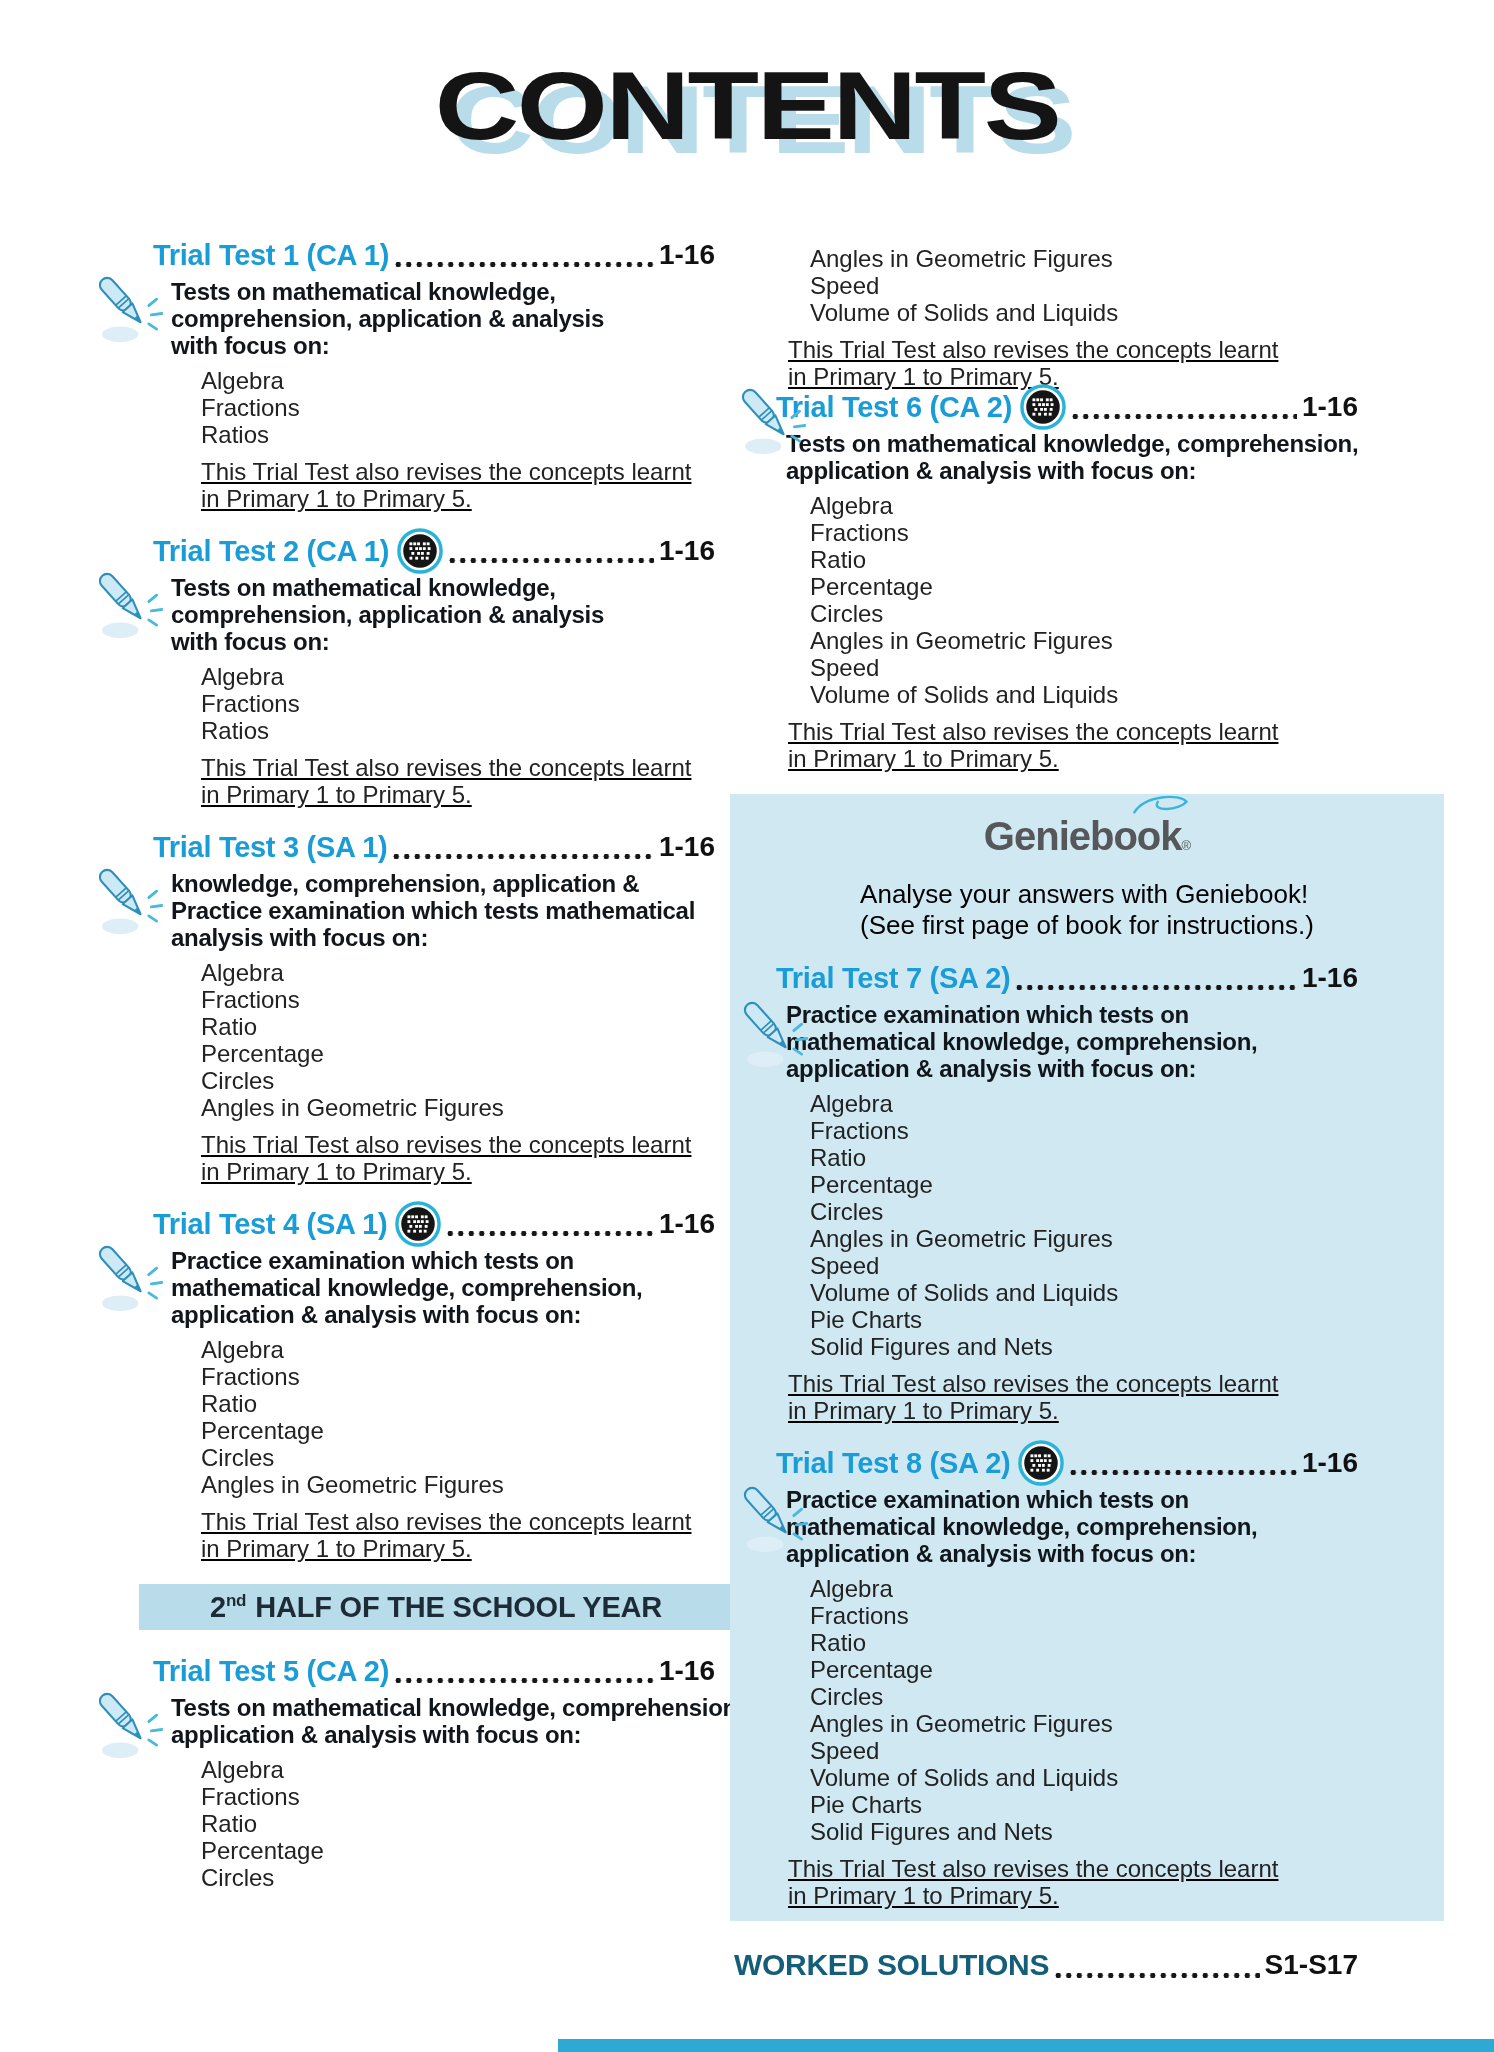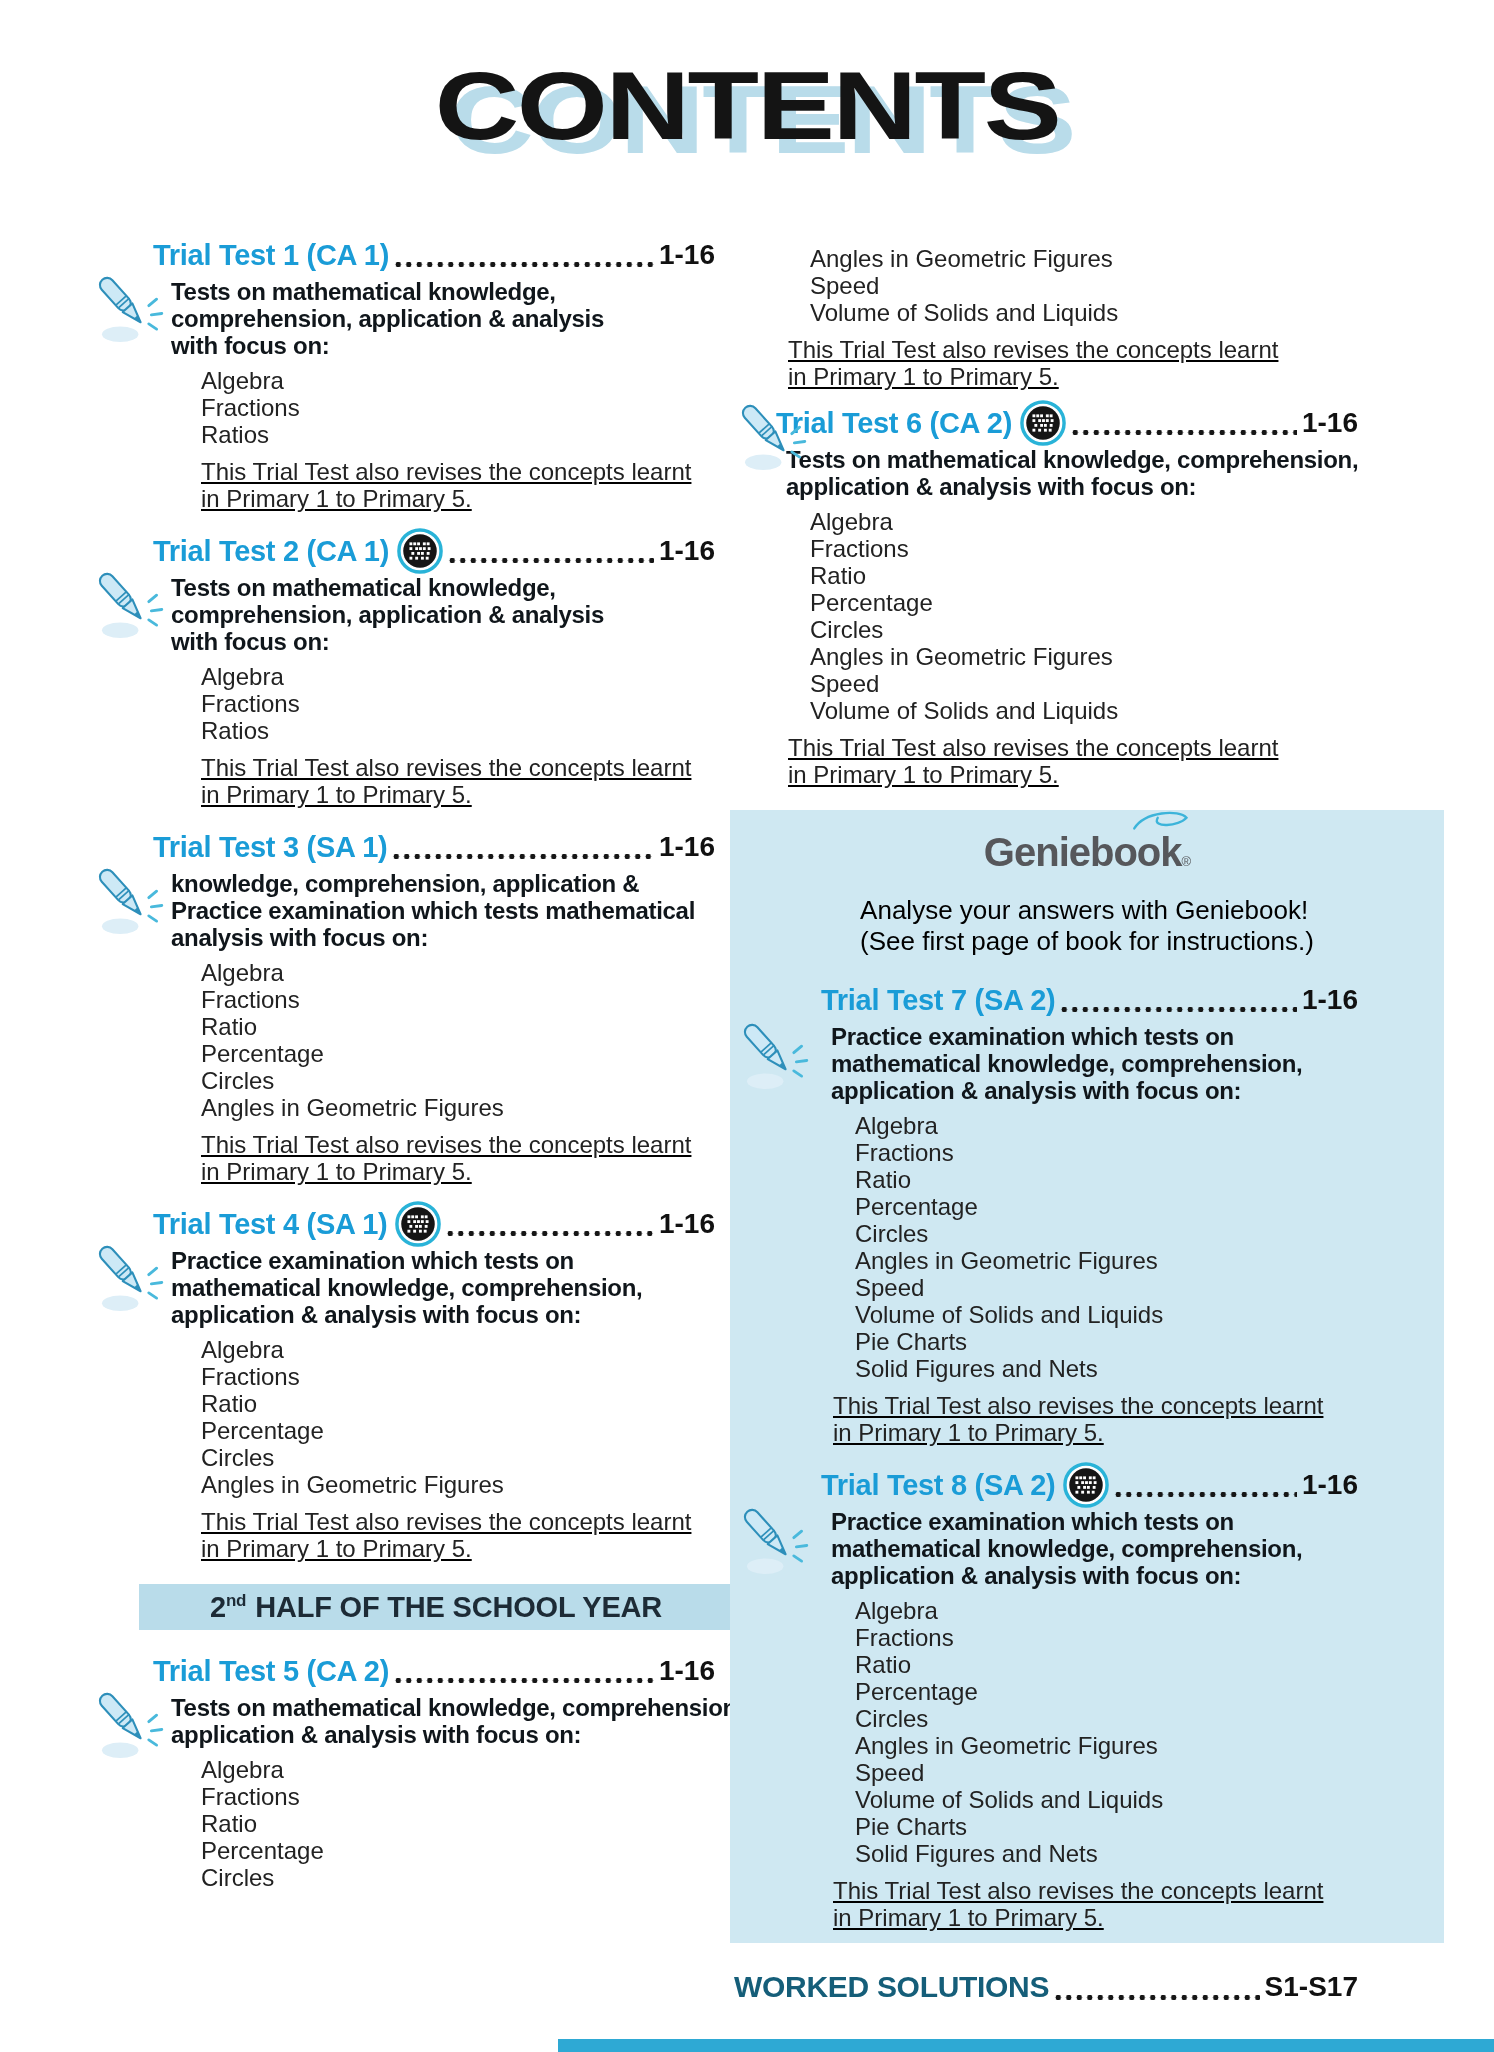--- a/index.html
+++ b/index.html
@@ -30,7 +30,7 @@
   
   .test{position:relative;margin-bottom:22px;}
   .test-heading{display:flex;align-items:center;height:34px;margin-bottom:4px;padding-left:18px;}
-  .col-right .test-heading{padding-left:46px;padding-right:86px;margin-top:16px;}
+  .col-right .test-heading{padding-left:46px;padding-right:86px;}
   .test-title{font-size:29px;font-weight:bold;color:#1a9cd7;letter-spacing:-0.3px;white-space:nowrap;}
   .qr{width:46px;height:46px;flex:0 0 auto;margin-left:8px;}
   .leader{

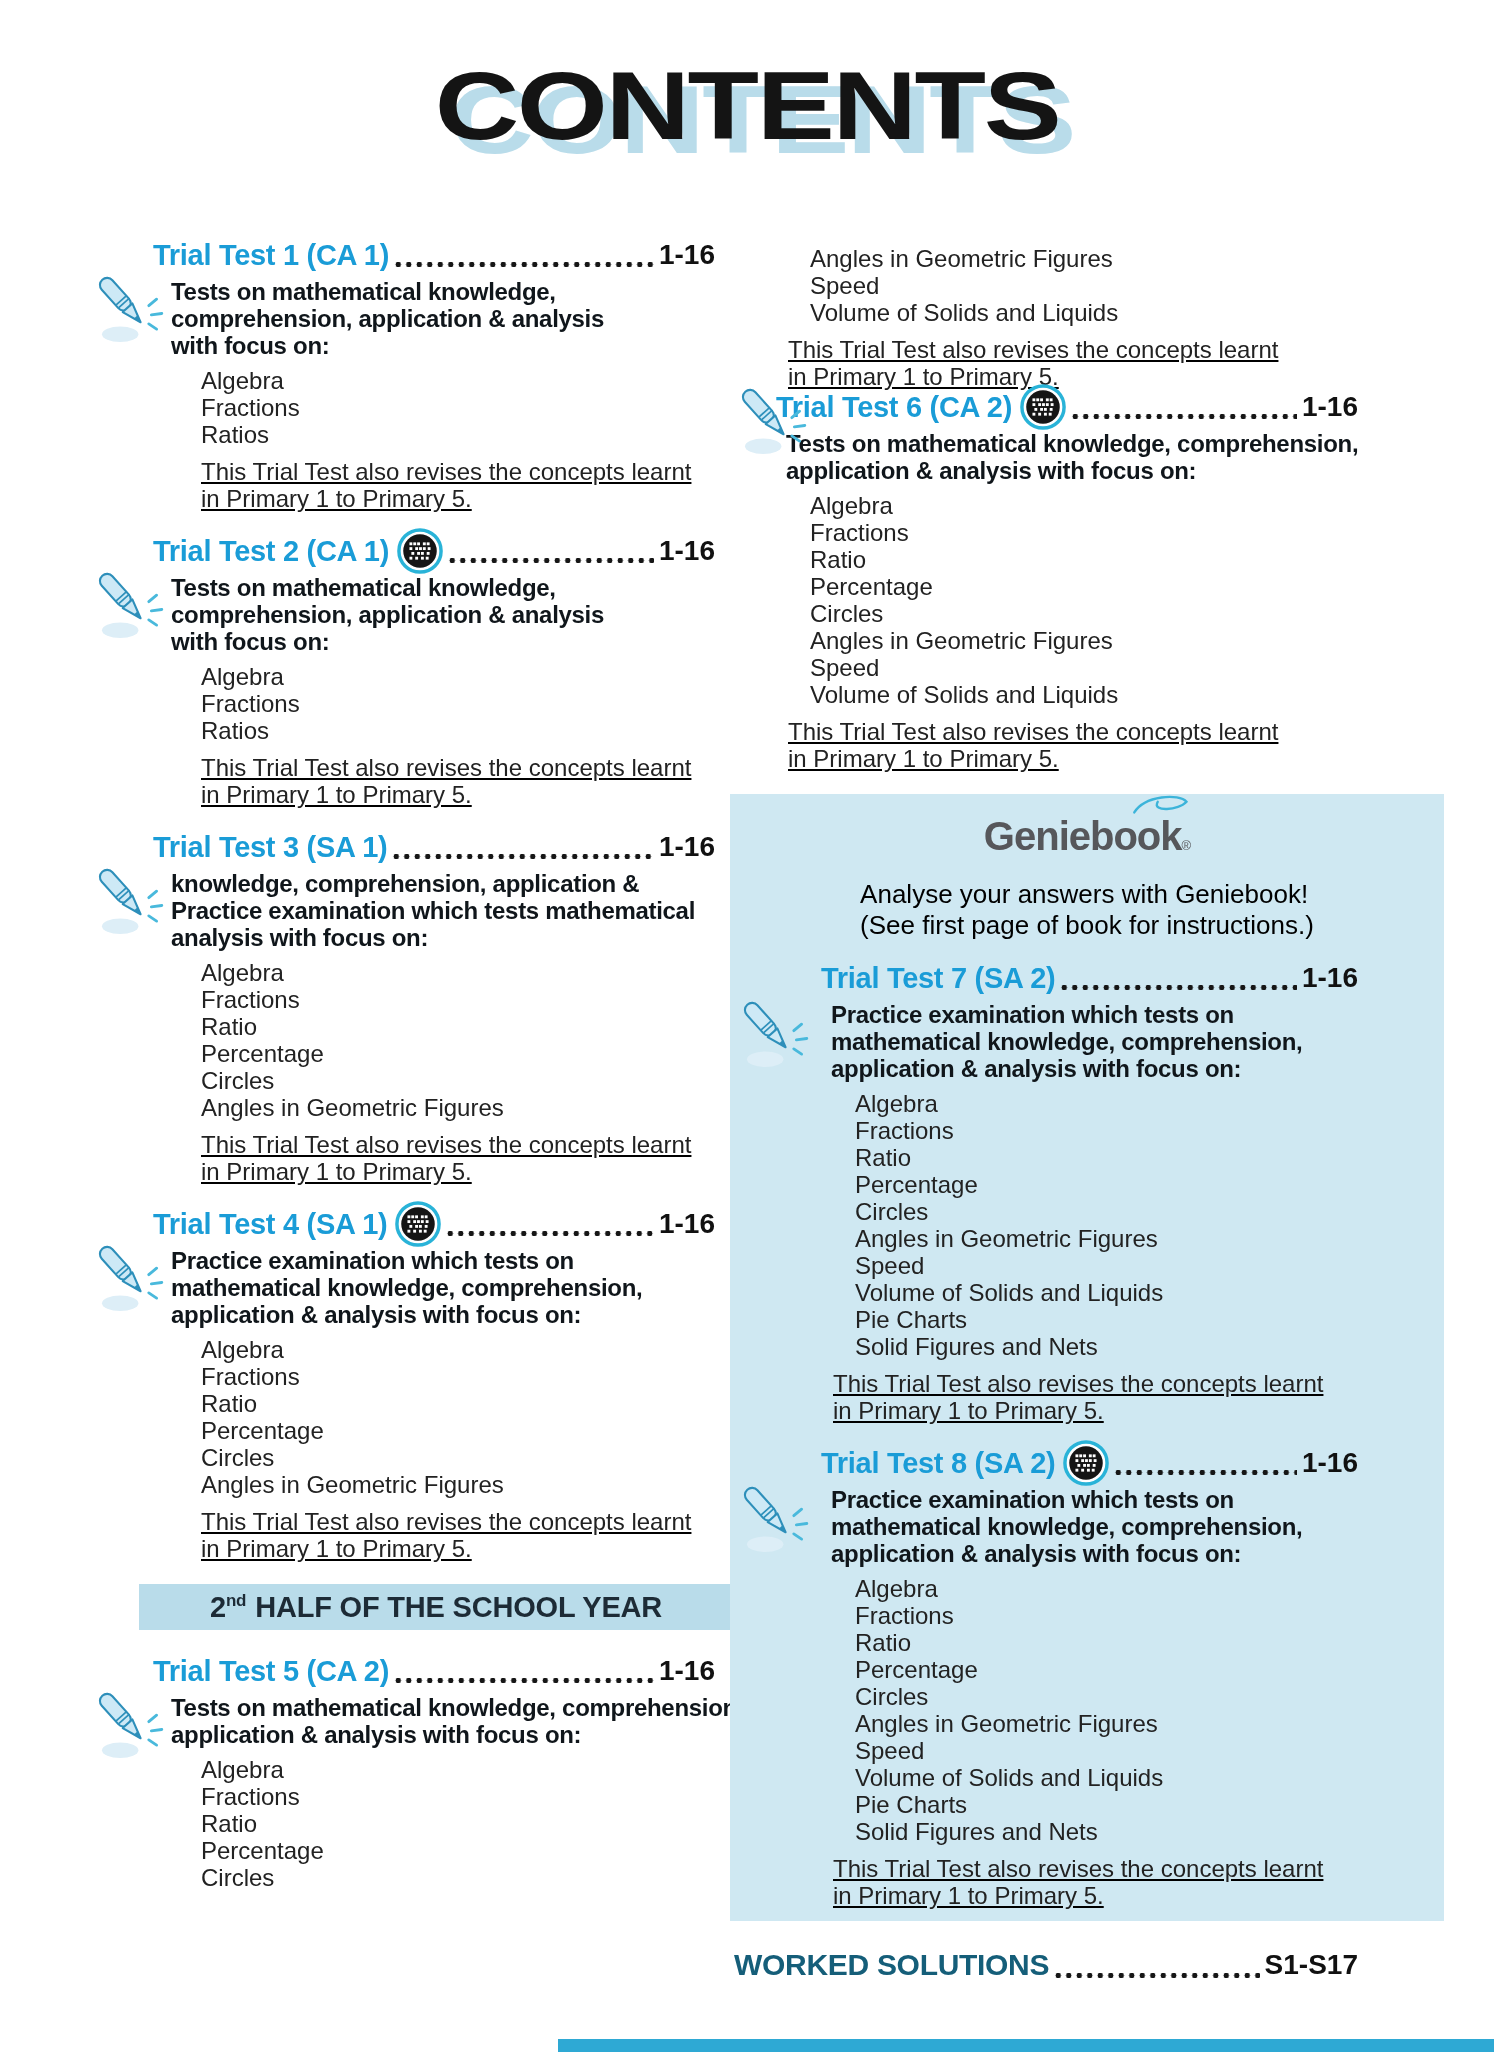--- a/index.html
+++ b/index.html
@@ -54,7 +54,7 @@
   .panel .test > .pen{left:4px;top:32px;}
   
   .panel{background:#cfe8f2;margin-top:16px;padding:16px 0 12px;}
-  .panel .test{margin-bottom:22px;padding-left:45px;}
+  .panel .test{margin-bottom:22px;}
   .panel .test:last-child{margin-bottom:0;}
   
   .geniebook{display:flex;align-items:center;gap:20px;padding:4px 16px 10px 16px;margin-bottom:10px;flex-direction:column;}

